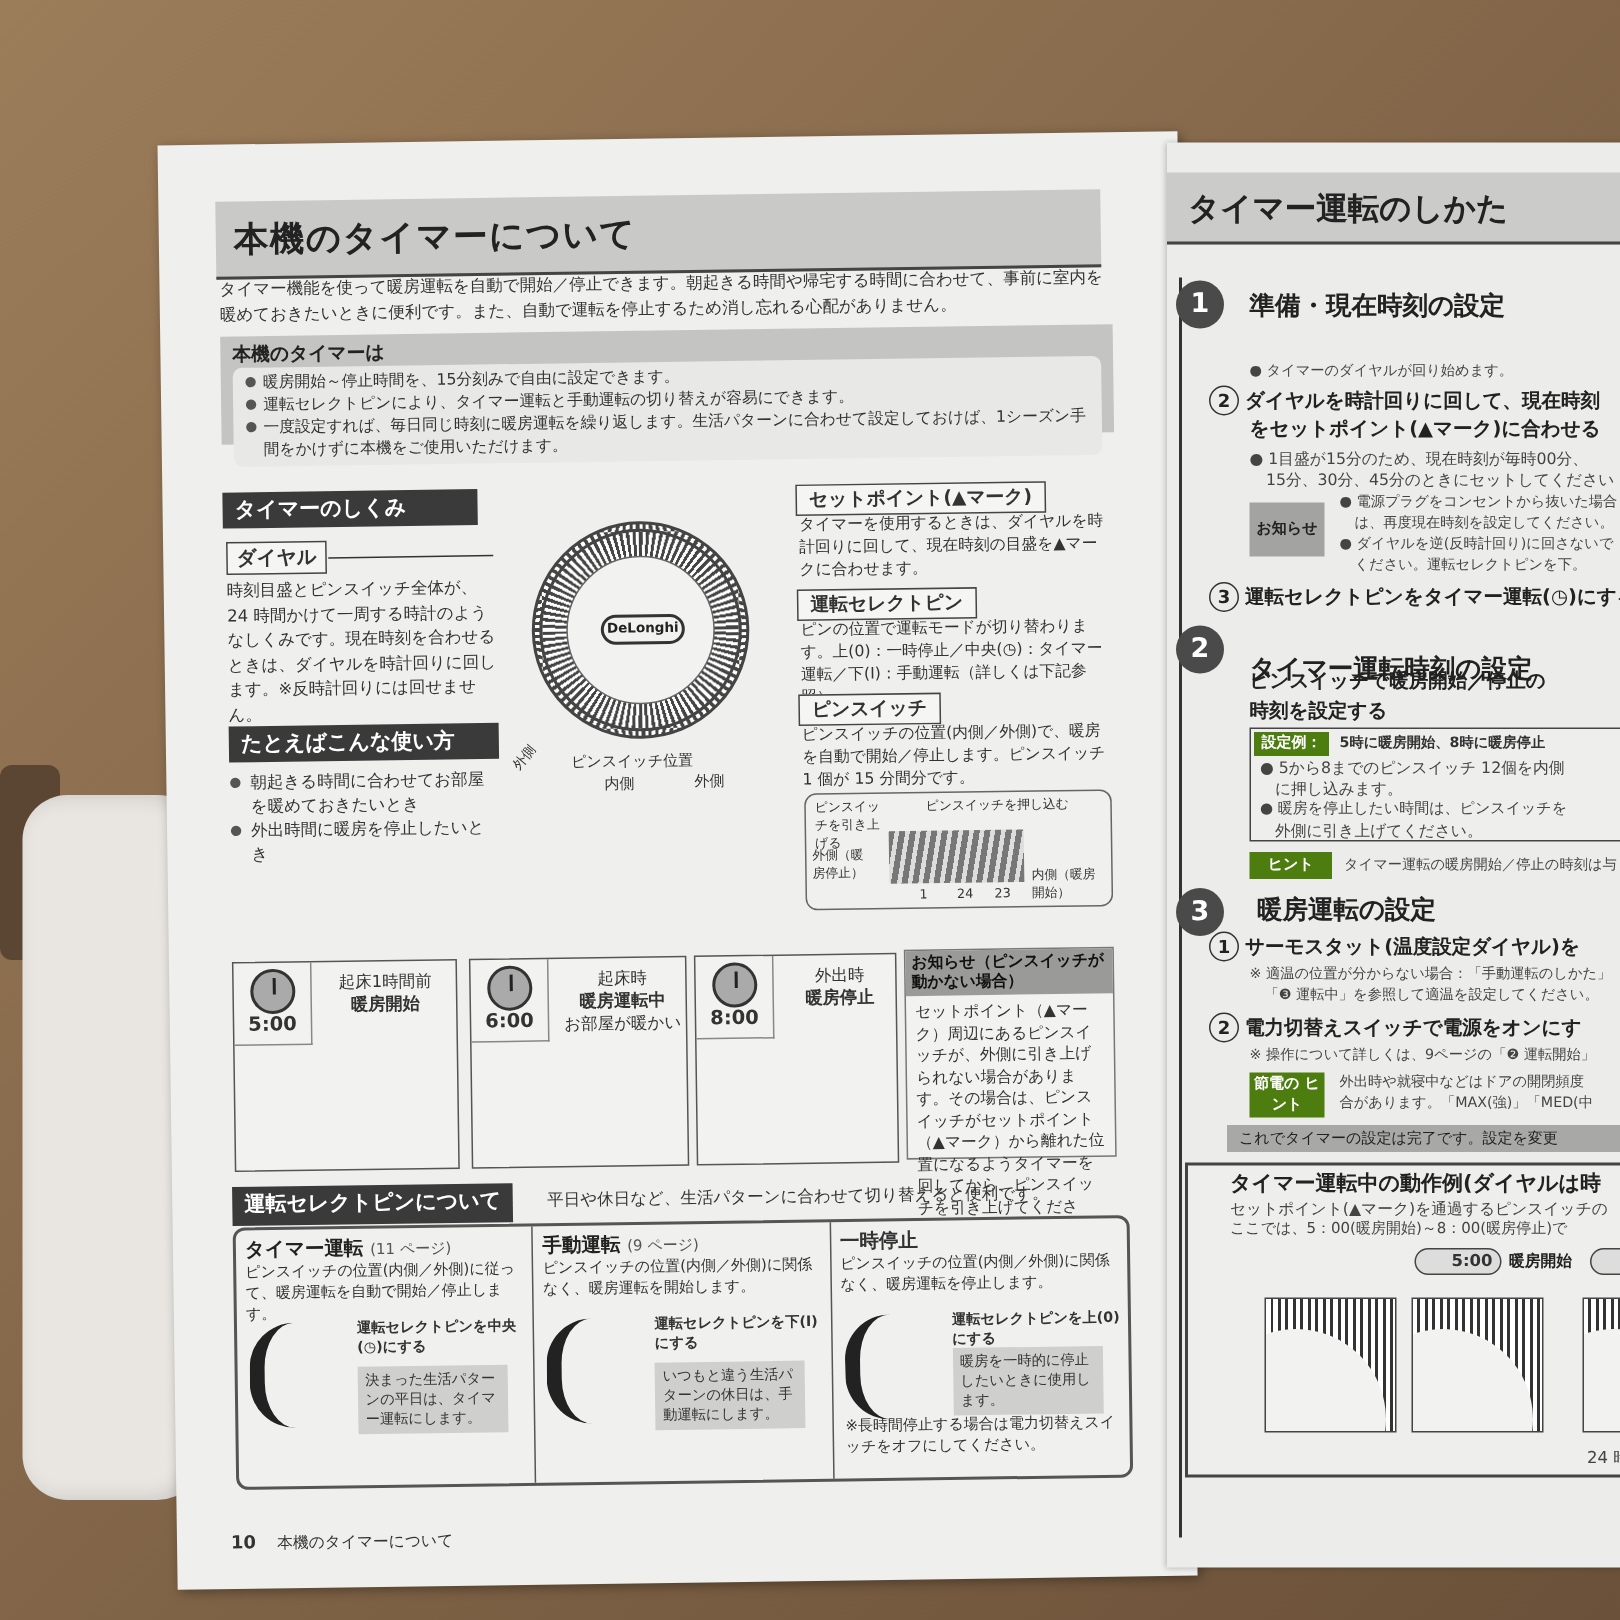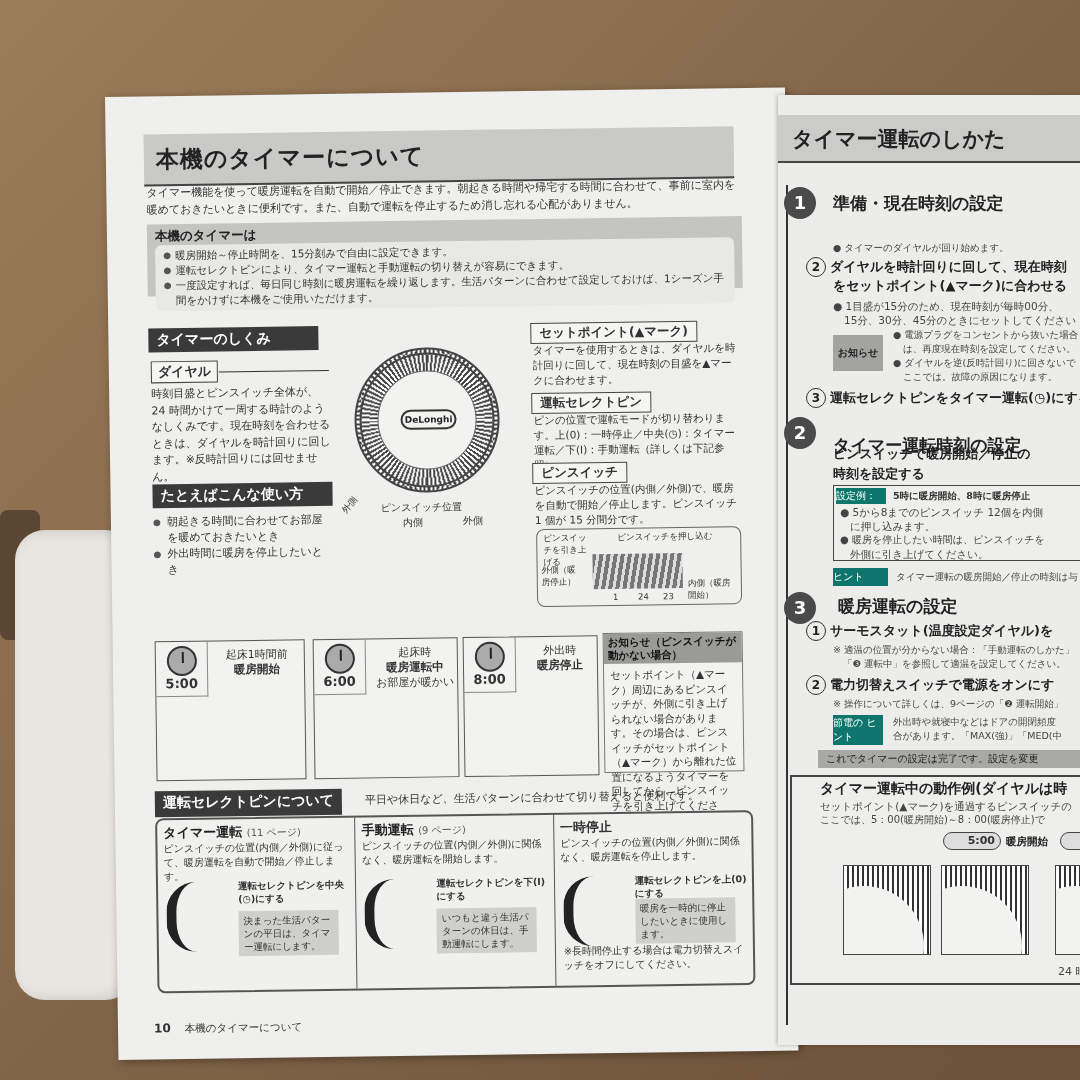--- a/index.html
+++ b/index.html
@@ -207,7 +207,7 @@
   <div class="r-small" style="left:115px;top:233px">● 電源プラグをコンセントから抜いた場合</div>
   <div class="r-small" style="left:125px;top:247px">は、再度現在時刻を設定してください。</div>
   <div class="r-small" style="left:115px;top:261px">● ダイヤルを逆(反時計回り)に回さないで</div>
-  <div class="r-small" style="left:125px;top:275px">ここでは。故障の原因になります。</div>
+  <div class="r-small" style="left:125px;top:275px">ください。運転セレクトピンを下。</div>
   <div class="r-step" style="left:28px;top:293px"><span class="circ">3</span><span>運転セレクトピンをタイマー運転(◷)にする</span></div>
 
   <div class="num-badge" style="left:6px;top:322px">2</div>

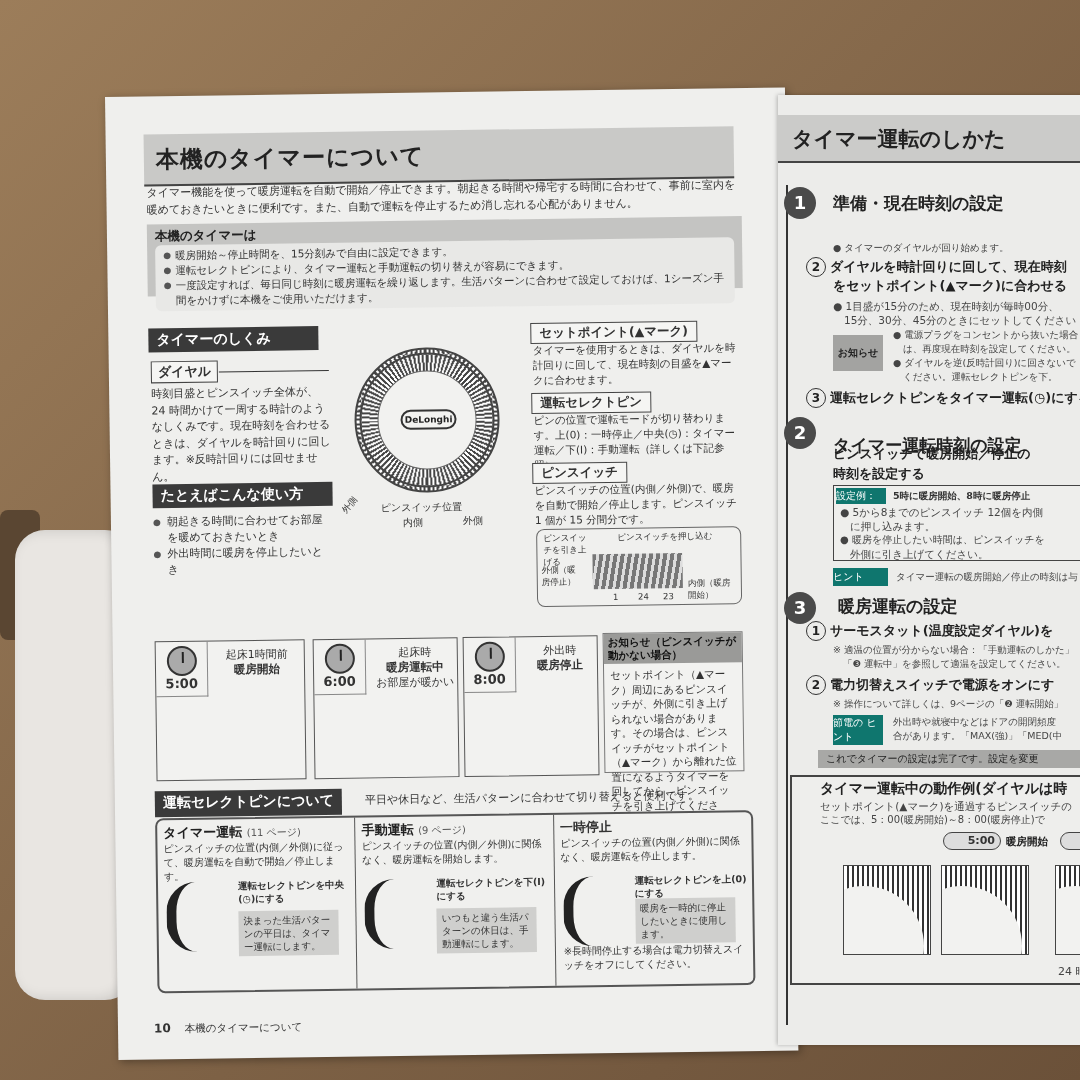--- a/index.html
+++ b/index.html
@@ -64,7 +64,7 @@
 .circ{display:inline-block;width:20px;height:20px;border:1.5px solid #333;border-radius:50%;text-align:center;line-height:18px;font-size:12px;margin-right:4px}
 .r-small{position:absolute;font-size:9.5px;line-height:14px;white-space:nowrap;color:#444}
 .gray-tag{position:absolute;background:#a3a3a1;font-size:10px;font-weight:bold;text-align:center;color:#222}
-.dark-tag{position:absolute;background:#0f766e;color:#fff;font-size:10px;font-weight:normal;text-align:left}
+.dark-tag{position:absolute;background:#4d7c0f;color:#fff;font-size:10px;font-weight:bold;text-align:center}
 .r-box{position:absolute;border:1px solid #444;background:#eeeeec}
 .band{position:absolute;left:40px;top:655px;width:280px;height:18px;background:#a8a8a6;font-size:10px;padding:2px 8px;color:#222}
 .quad{position:absolute;top:770px;width:88px;height:90px;border:1px solid #444;background:repeating-linear-gradient(90deg,#fff 0 3px,#333 3px 5px);overflow:hidden}

